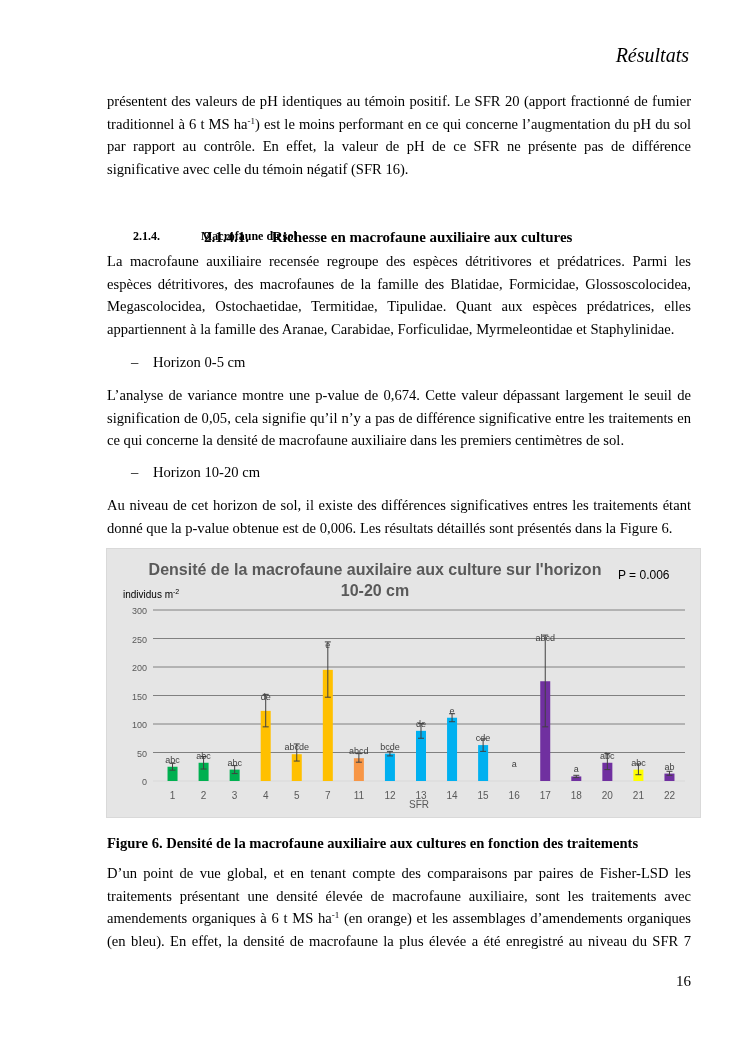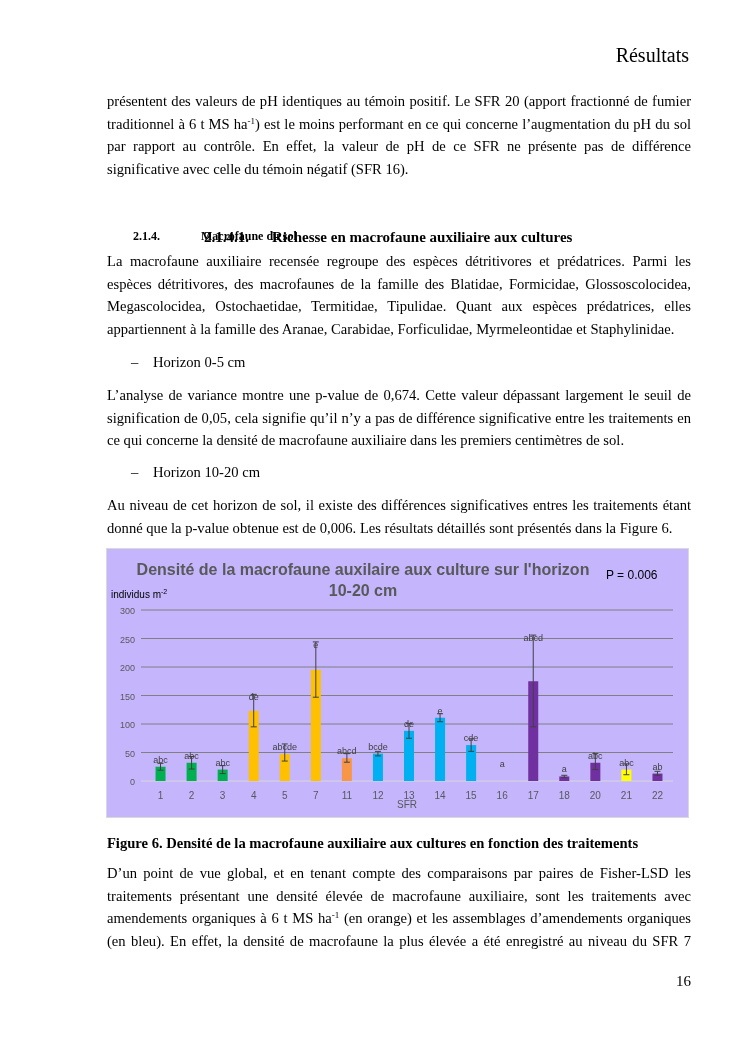--- a/index.html
+++ b/index.html
@@ -4,7 +4,7 @@
 <style>
   html, body { margin: 0; padding: 0; background: #ffffff; }
   body { width: 745px; height: 1053px; position: relative; overflow: hidden; font-family: "Liberation Serif", serif; color: #000; }
-  .header { position: absolute; right: 56px; top: 44px; font-size: 20px; }
+  .header { position: absolute; right: 56px; top: 44px; font-style: italic; font-size: 20px; }
   .para { position: absolute; left: 107px; width: 584px; font-size: 14.6px; line-height: 22.6px; text-align: justify; text-align-last: left; }
   .para.full-last { text-align-last: justify; }
   sup { font-size: 9px; line-height: 0; vertical-align: 5px; }

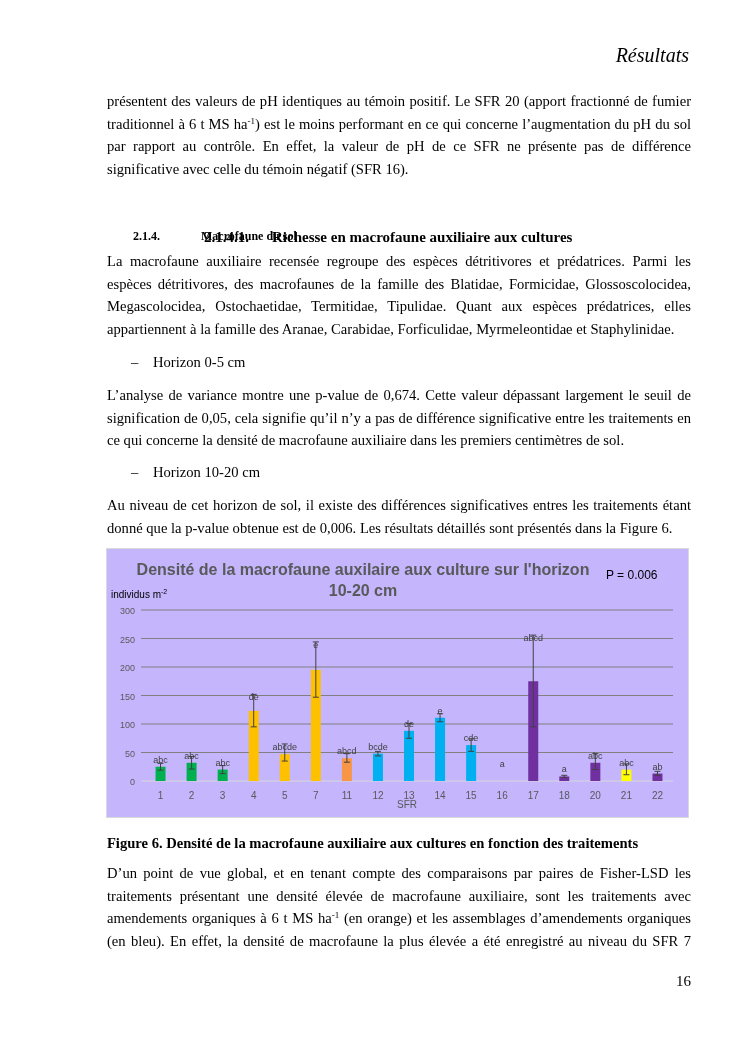--- a/index.html
+++ b/index.html
@@ -14,7 +14,7 @@
   .h4 .num { display: inline-block; width: 68px; }
   .bullet { position: absolute; left: 131px; font-size: 14.6px; }
   .bullet .dash { display: inline-block; width: 22px; }
-  .chart-box { position: absolute; left: 106px; top: 548px; width: 581px; height: 268px; border: 1px solid #d9d9d9; background: #c4b5fd; }
+  .chart-box { position: absolute; left: 106px; top: 548px; width: 581px; height: 268px; border: 1px solid #d9d9d9; background: #e5e5e5; padding-left: 12px; }
   .caption { position: absolute; left: 0; width: 745px; top: 835px; text-align: center; font-size: 14.6px; font-weight: bold; }
   .page-num { position: absolute; left: 676px; top: 973px; font-size: 15px; }
   svg text { font-family: "Liberation Sans", sans-serif; }

